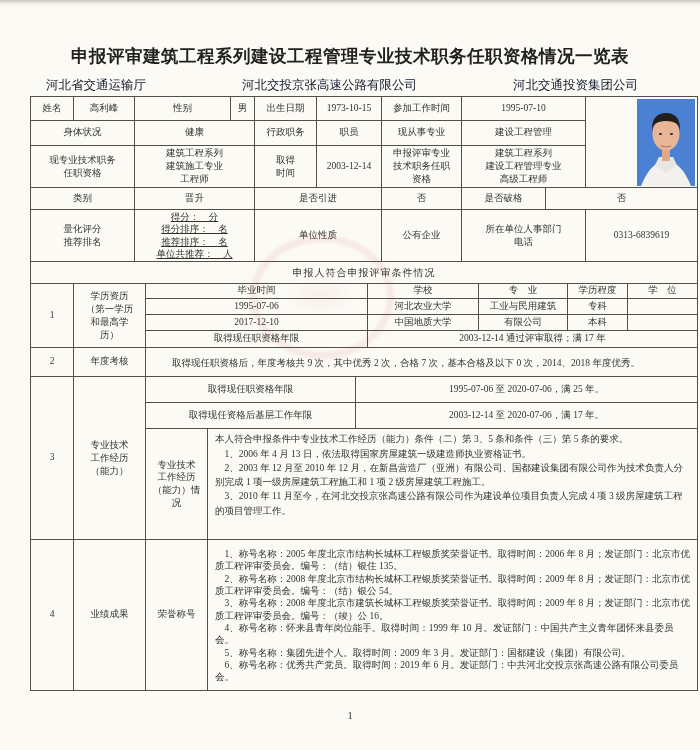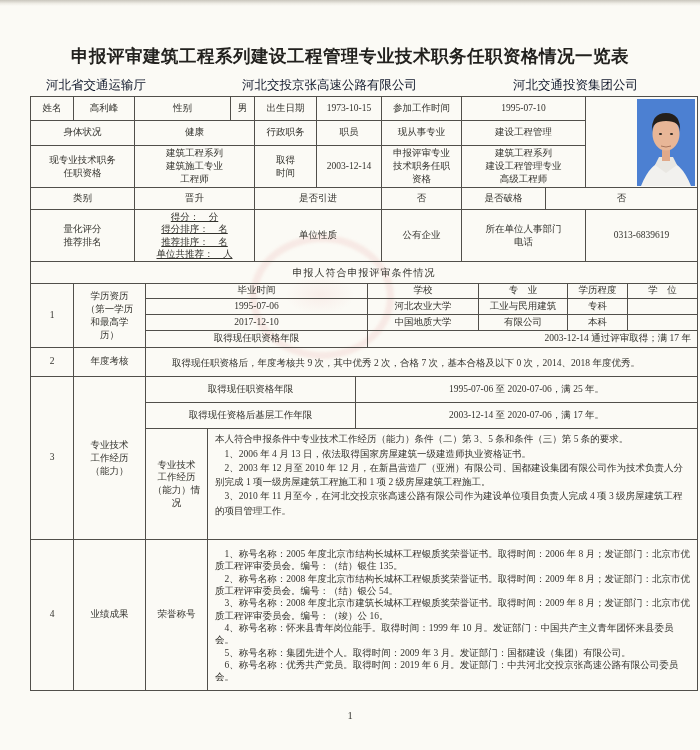--- a/index.html
+++ b/index.html
@@ -24,7 +24,7 @@
     overflow:hidden;color:#33322d;}
   td.ml{white-space:pre-line;line-height:1.35;}
   td.quant{white-space:pre-line;line-height:1.3;text-decoration:underline;}
-  td.lt{text-align:right;padding:2px 6px;}
+  td.lt{text-align:center;padding:2px 6px;}
   td.long{white-space:pre-line;text-align:left;vertical-align:top;
     padding:3px 7px 2px 7px;}
   td.long.mid{line-height:1.5;}

